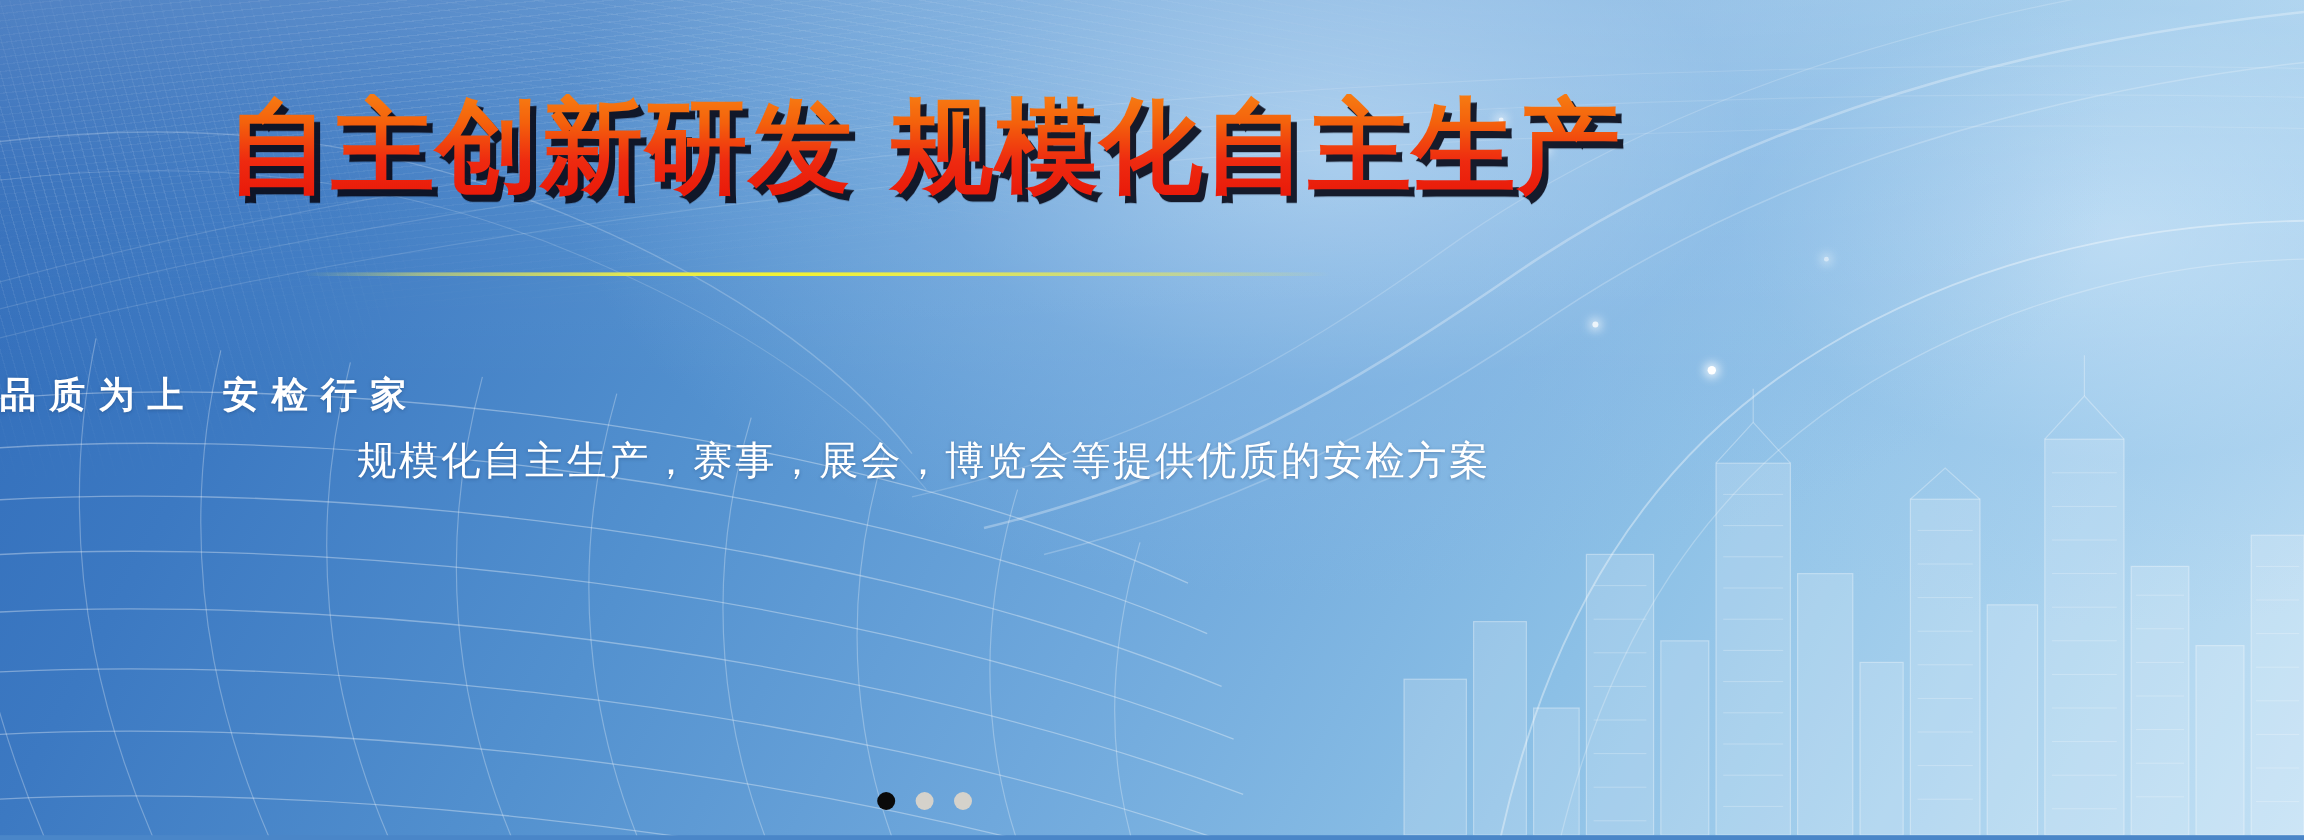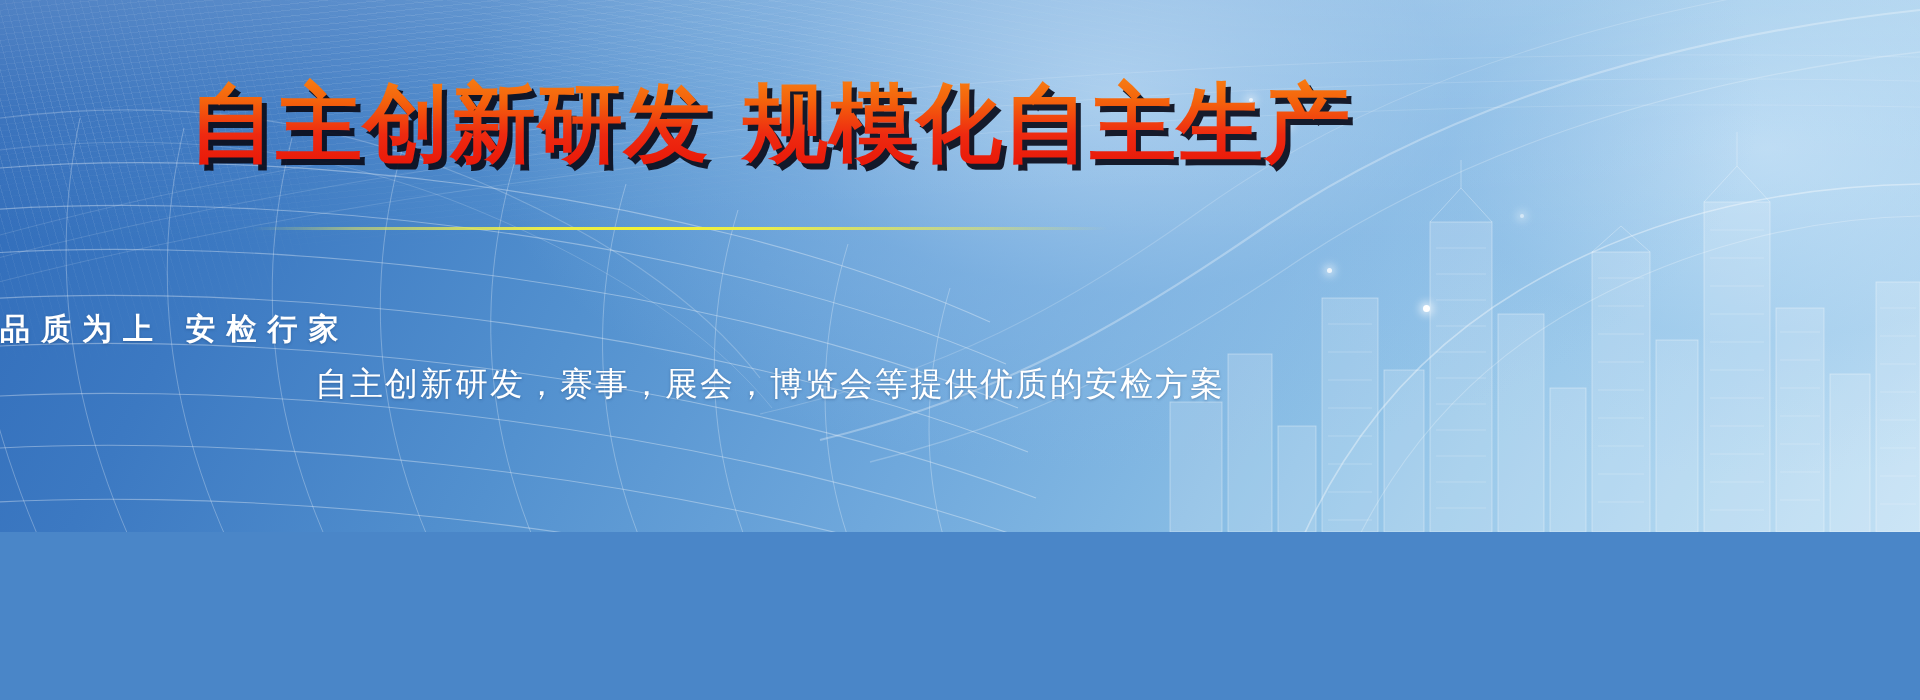--- a/index.html
+++ b/index.html
@@ -7,7 +7,7 @@
   body { font-family:"Liberation Sans", sans-serif; }
 
   .banner{
-    position:relative; width:1920px; height:532px; overflow:hidden;
+    position:relative; width:1920px; height:696px; overflow:hidden;
     background:
       radial-gradient(ellipse 900px 520px at 58% 18%, rgba(176,210,240,0.85) 0%, rgba(140,186,230,0.45) 38%, rgba(90,150,215,0.0) 72%),
       radial-gradient(ellipse 700px 420px at 92% 28%, rgba(200,226,248,0.65) 0%, rgba(150,195,235,0.25) 45%, rgba(90,150,215,0.0) 78%),

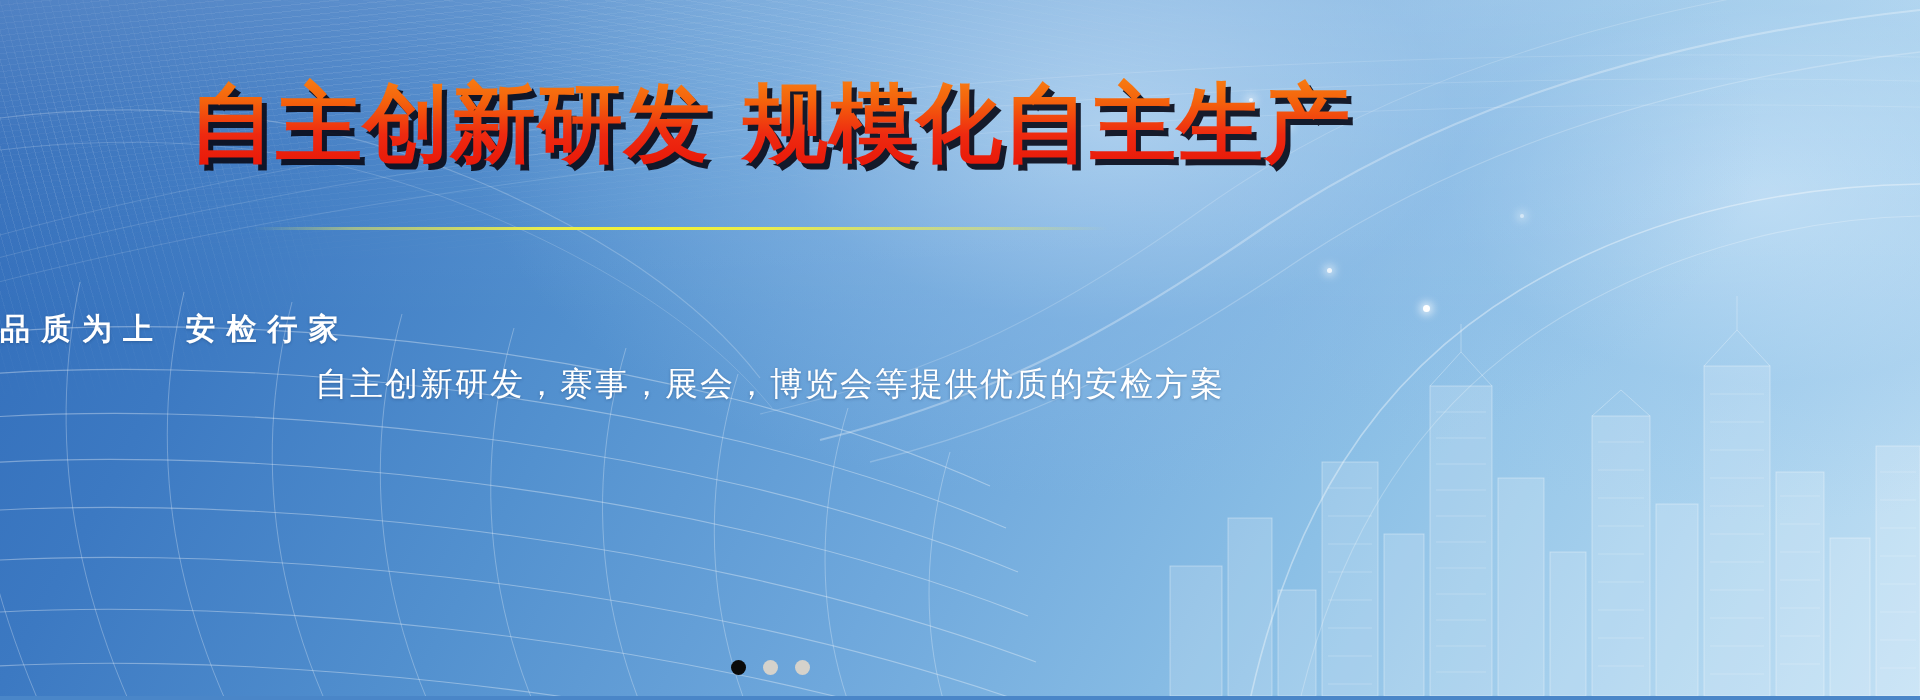--- a/index.html
+++ b/index.html
@@ -228,7 +228,7 @@
 
     <div class="sub1">品质为上  安检行家</div>
 
-    <div class="sub2">自主创新研发，赛事，展会，博览会等提供优质的安检方案</div>
+    <div class="sub2">规模化自主生产，赛事，展会，博览会等提供优质的安检方案</div>
 
     <div class="dots">
       <span class="dot active"></span>

